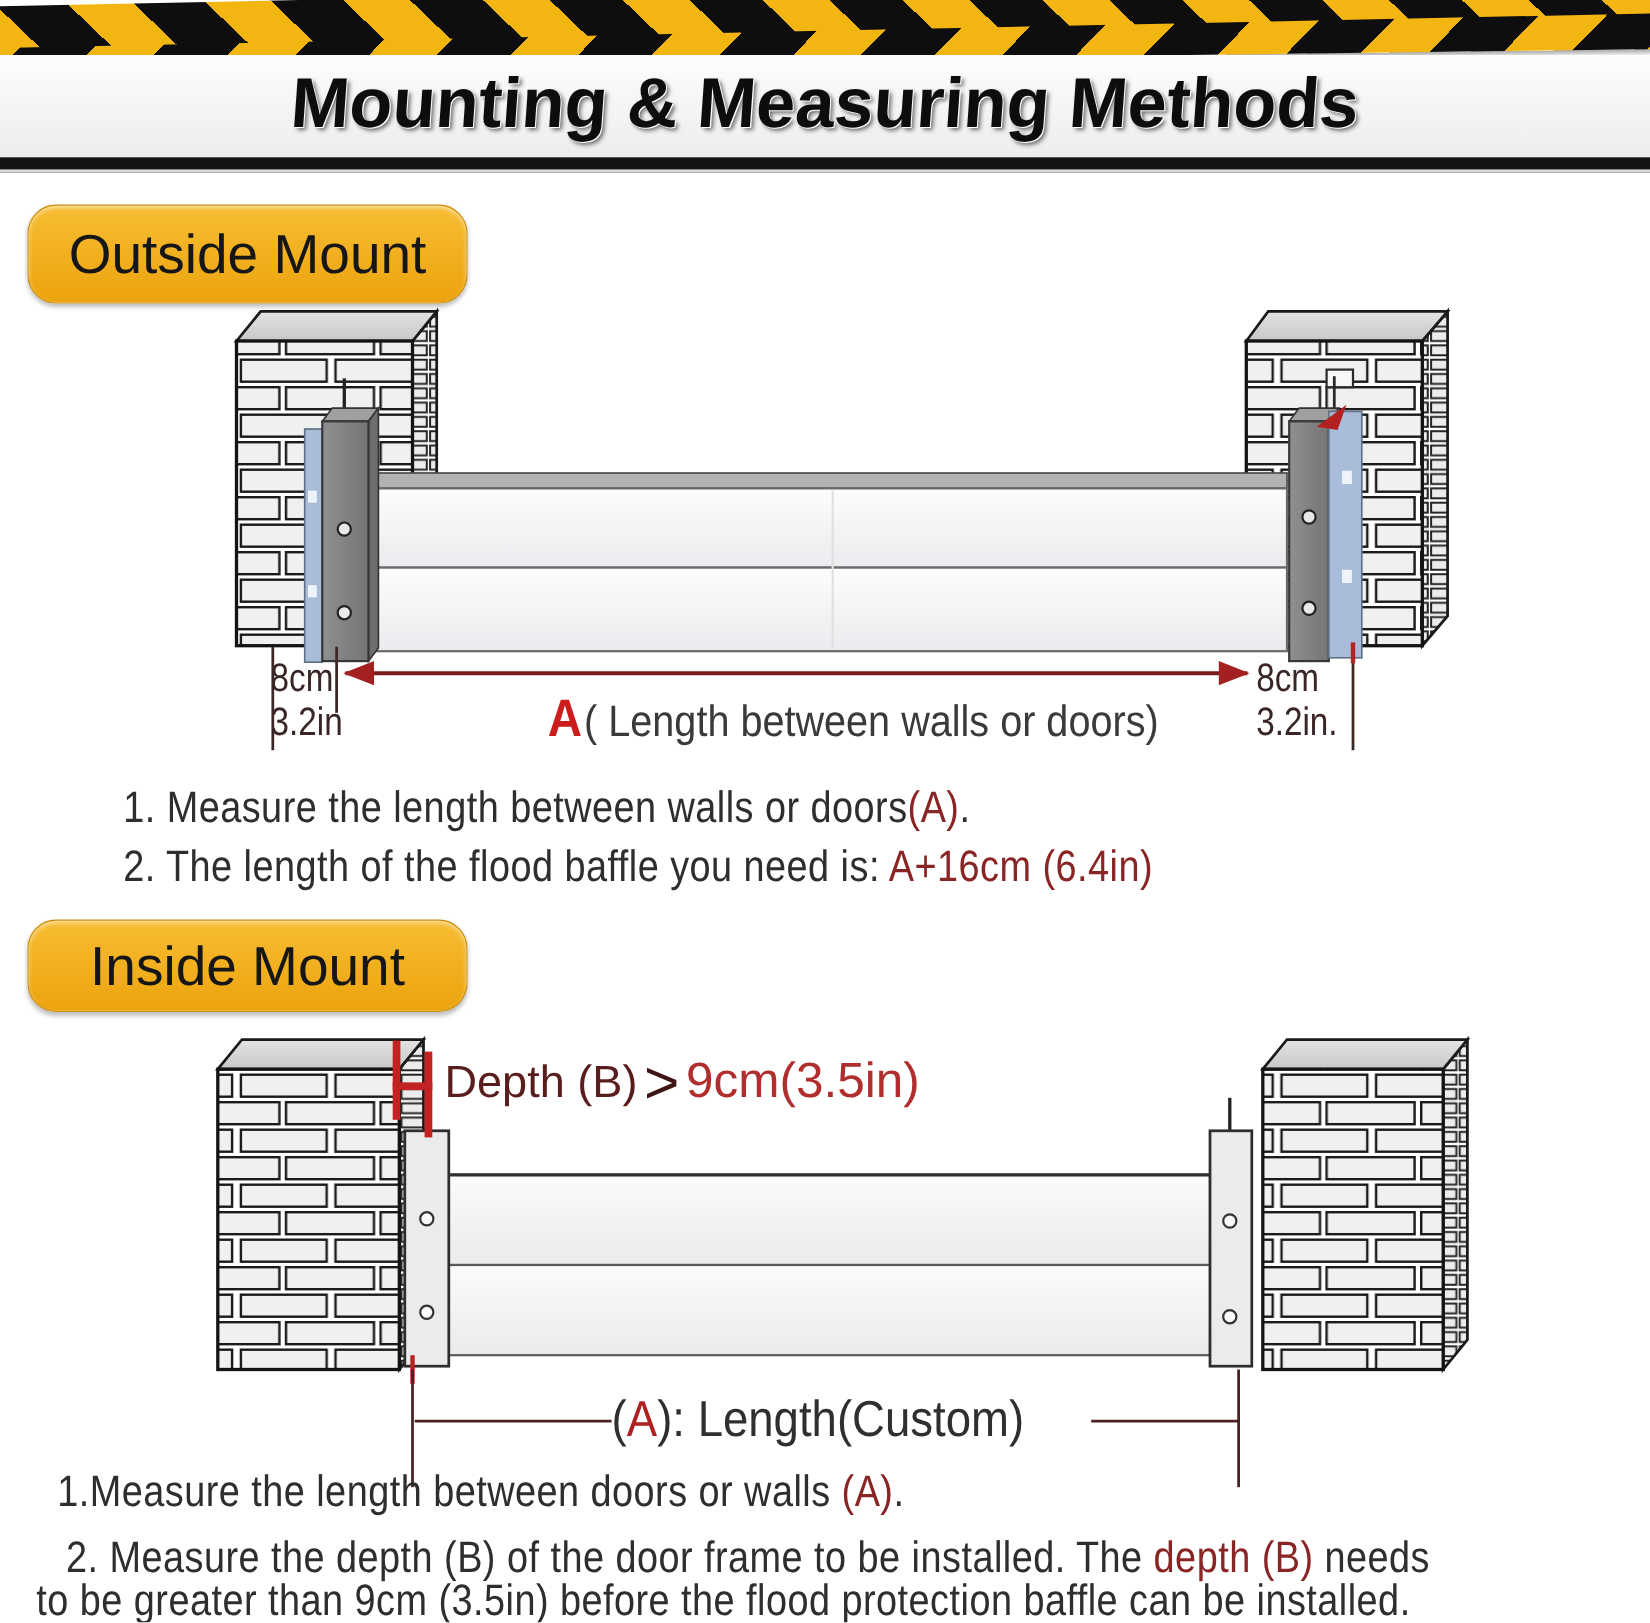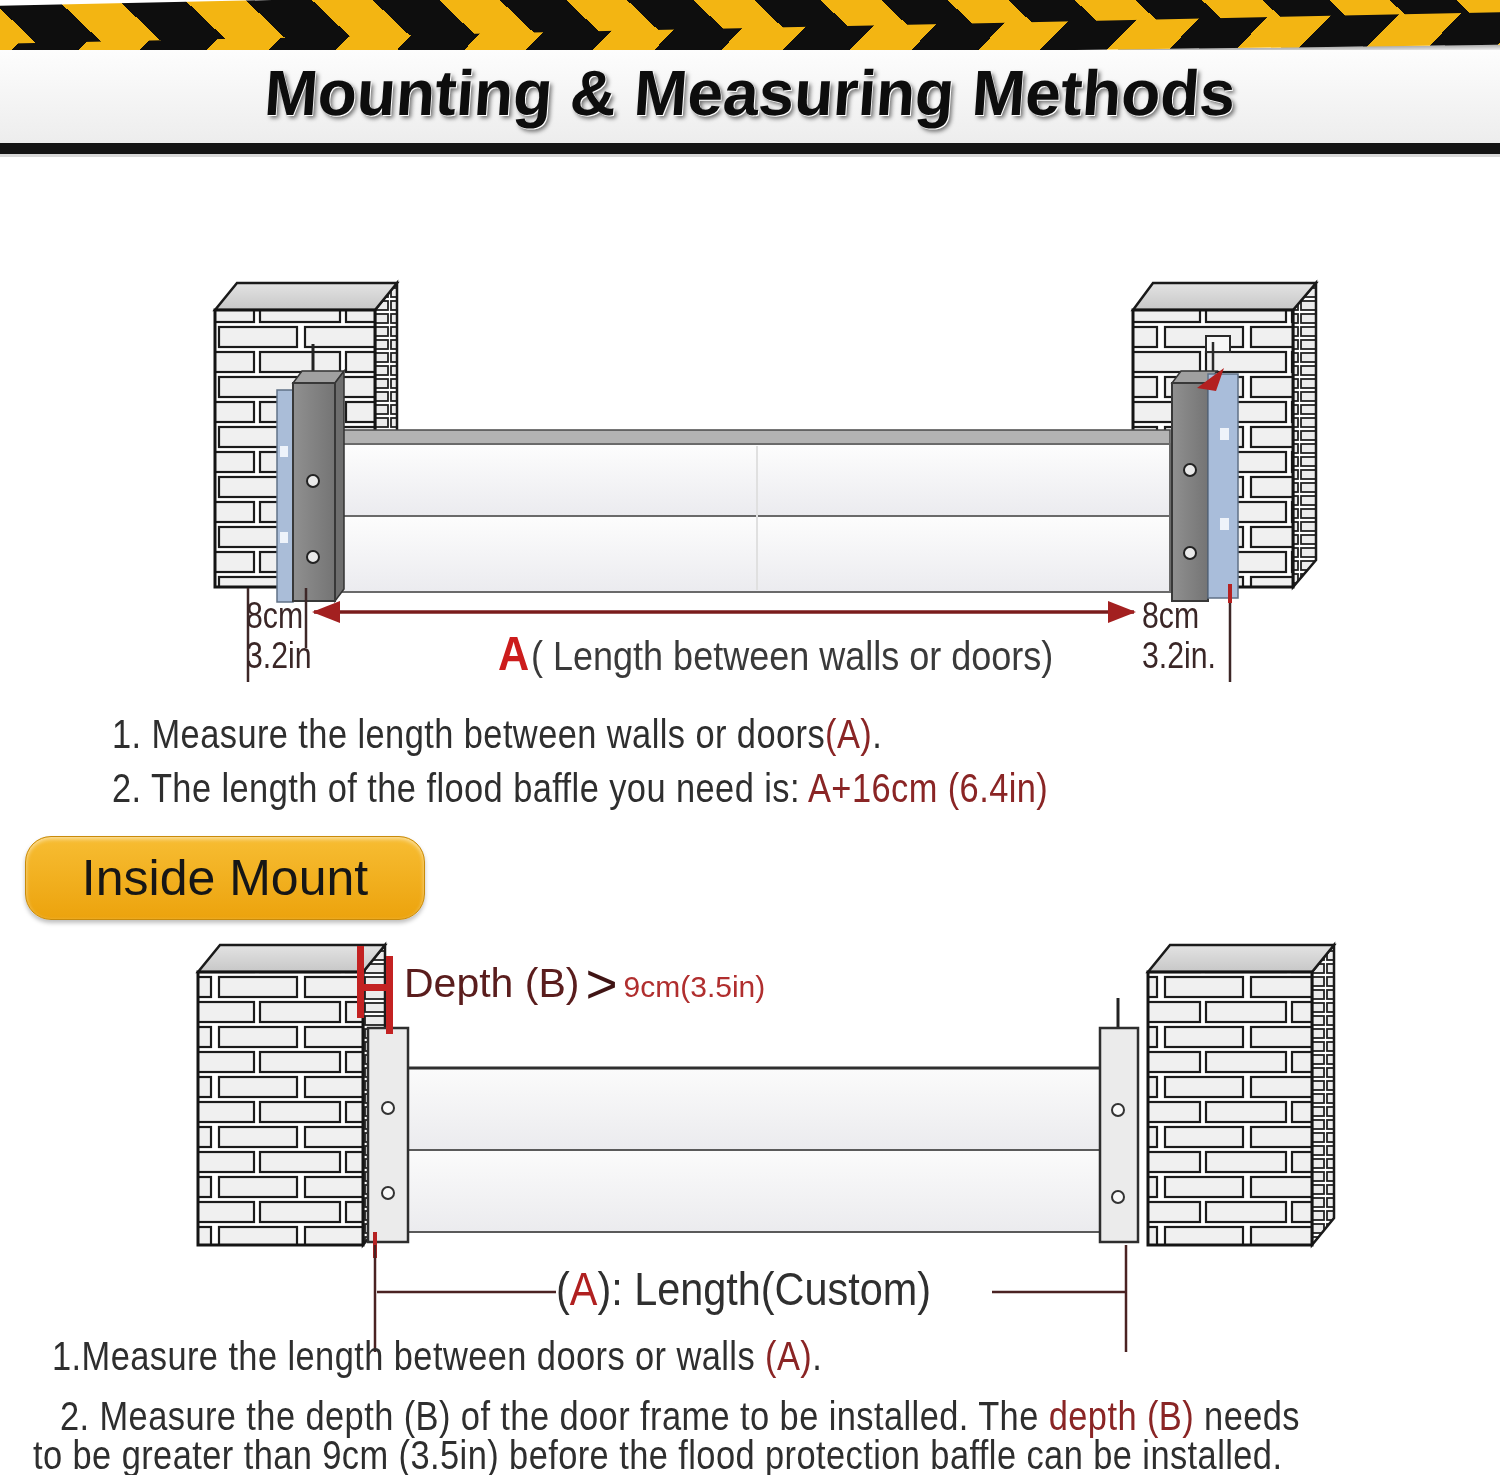--- a/index.html
+++ b/index.html
@@ -71,6 +71,9 @@
   <div class="page-title">Mounting &amp; Measuring Methods</div>
   <div class="black-bar"></div>
 
+  <div class="badge badge-outside">
+    <span>Outside Mount</span>
+  </div>
   <div class="badge badge-inside">
     <span>Inside Mount</span>
   </div>

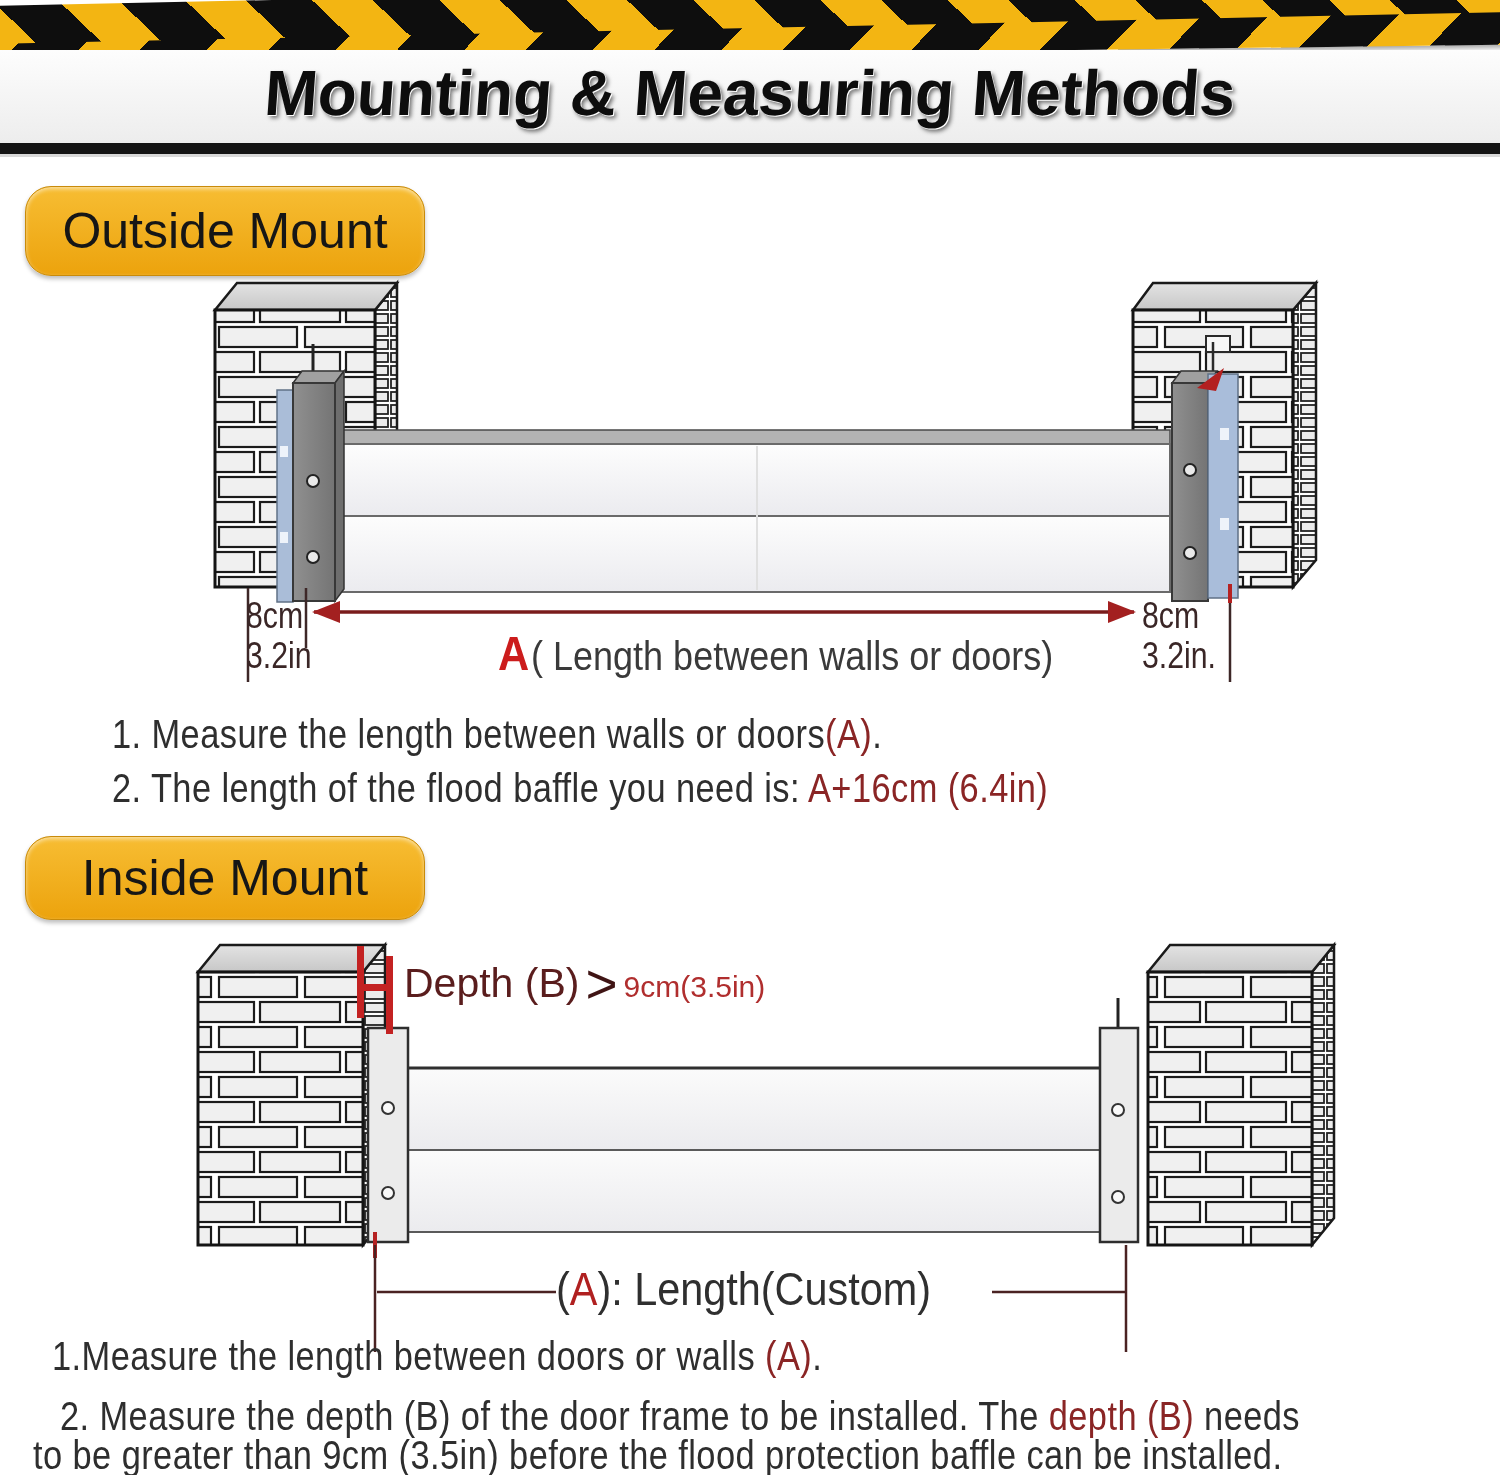--- a/index.html
+++ b/index.html
@@ -45,7 +45,7 @@
   .depth-label{ position:absolute; left:404px; top:952px; white-space:nowrap; }
   .depth-label .d1{ font-size:41px; color:#5a1d1d; }
   .depth-label .gt{ font-size:55px; color:#3f1414; margin:0 6px; vertical-align:-6px; }
-  .depth-label .d2{ font-size:30px; color:#b02e2e; }
+  .depth-label .d2{ font-size:45px; color:#b02e2e; }
   .len-label{ position:absolute; left:556px; top:1262px; white-space:nowrap; font-size:46px; color:#2f2f2f;
     transform:scaleX(.9); transform-origin:left center; }
   .len-label .red-a{ color:#b02020; }

